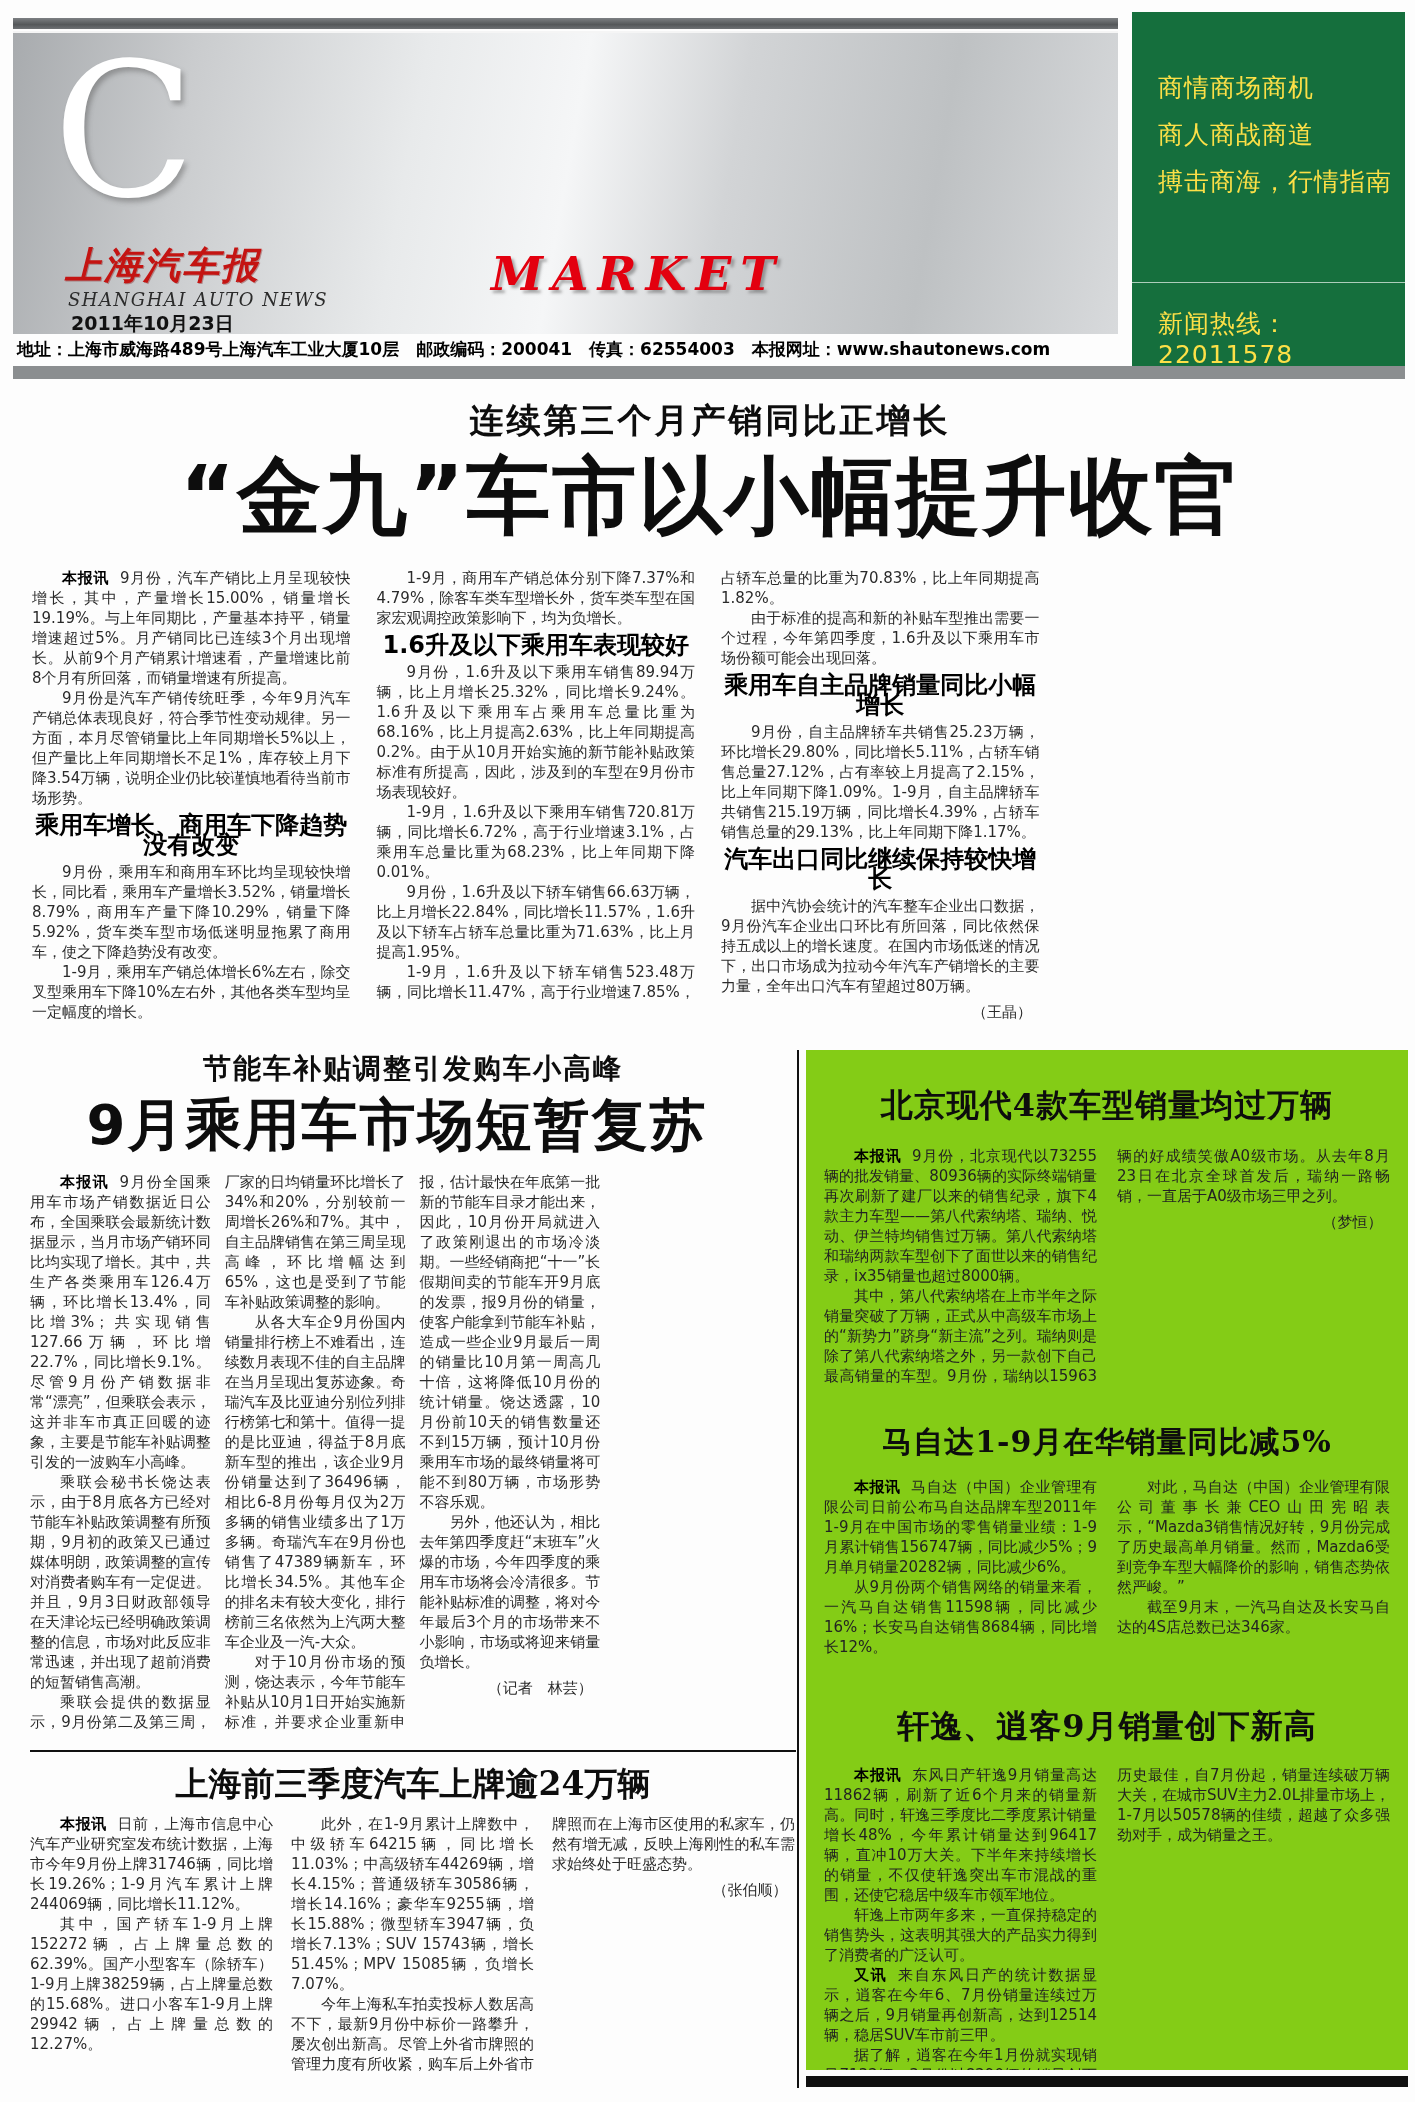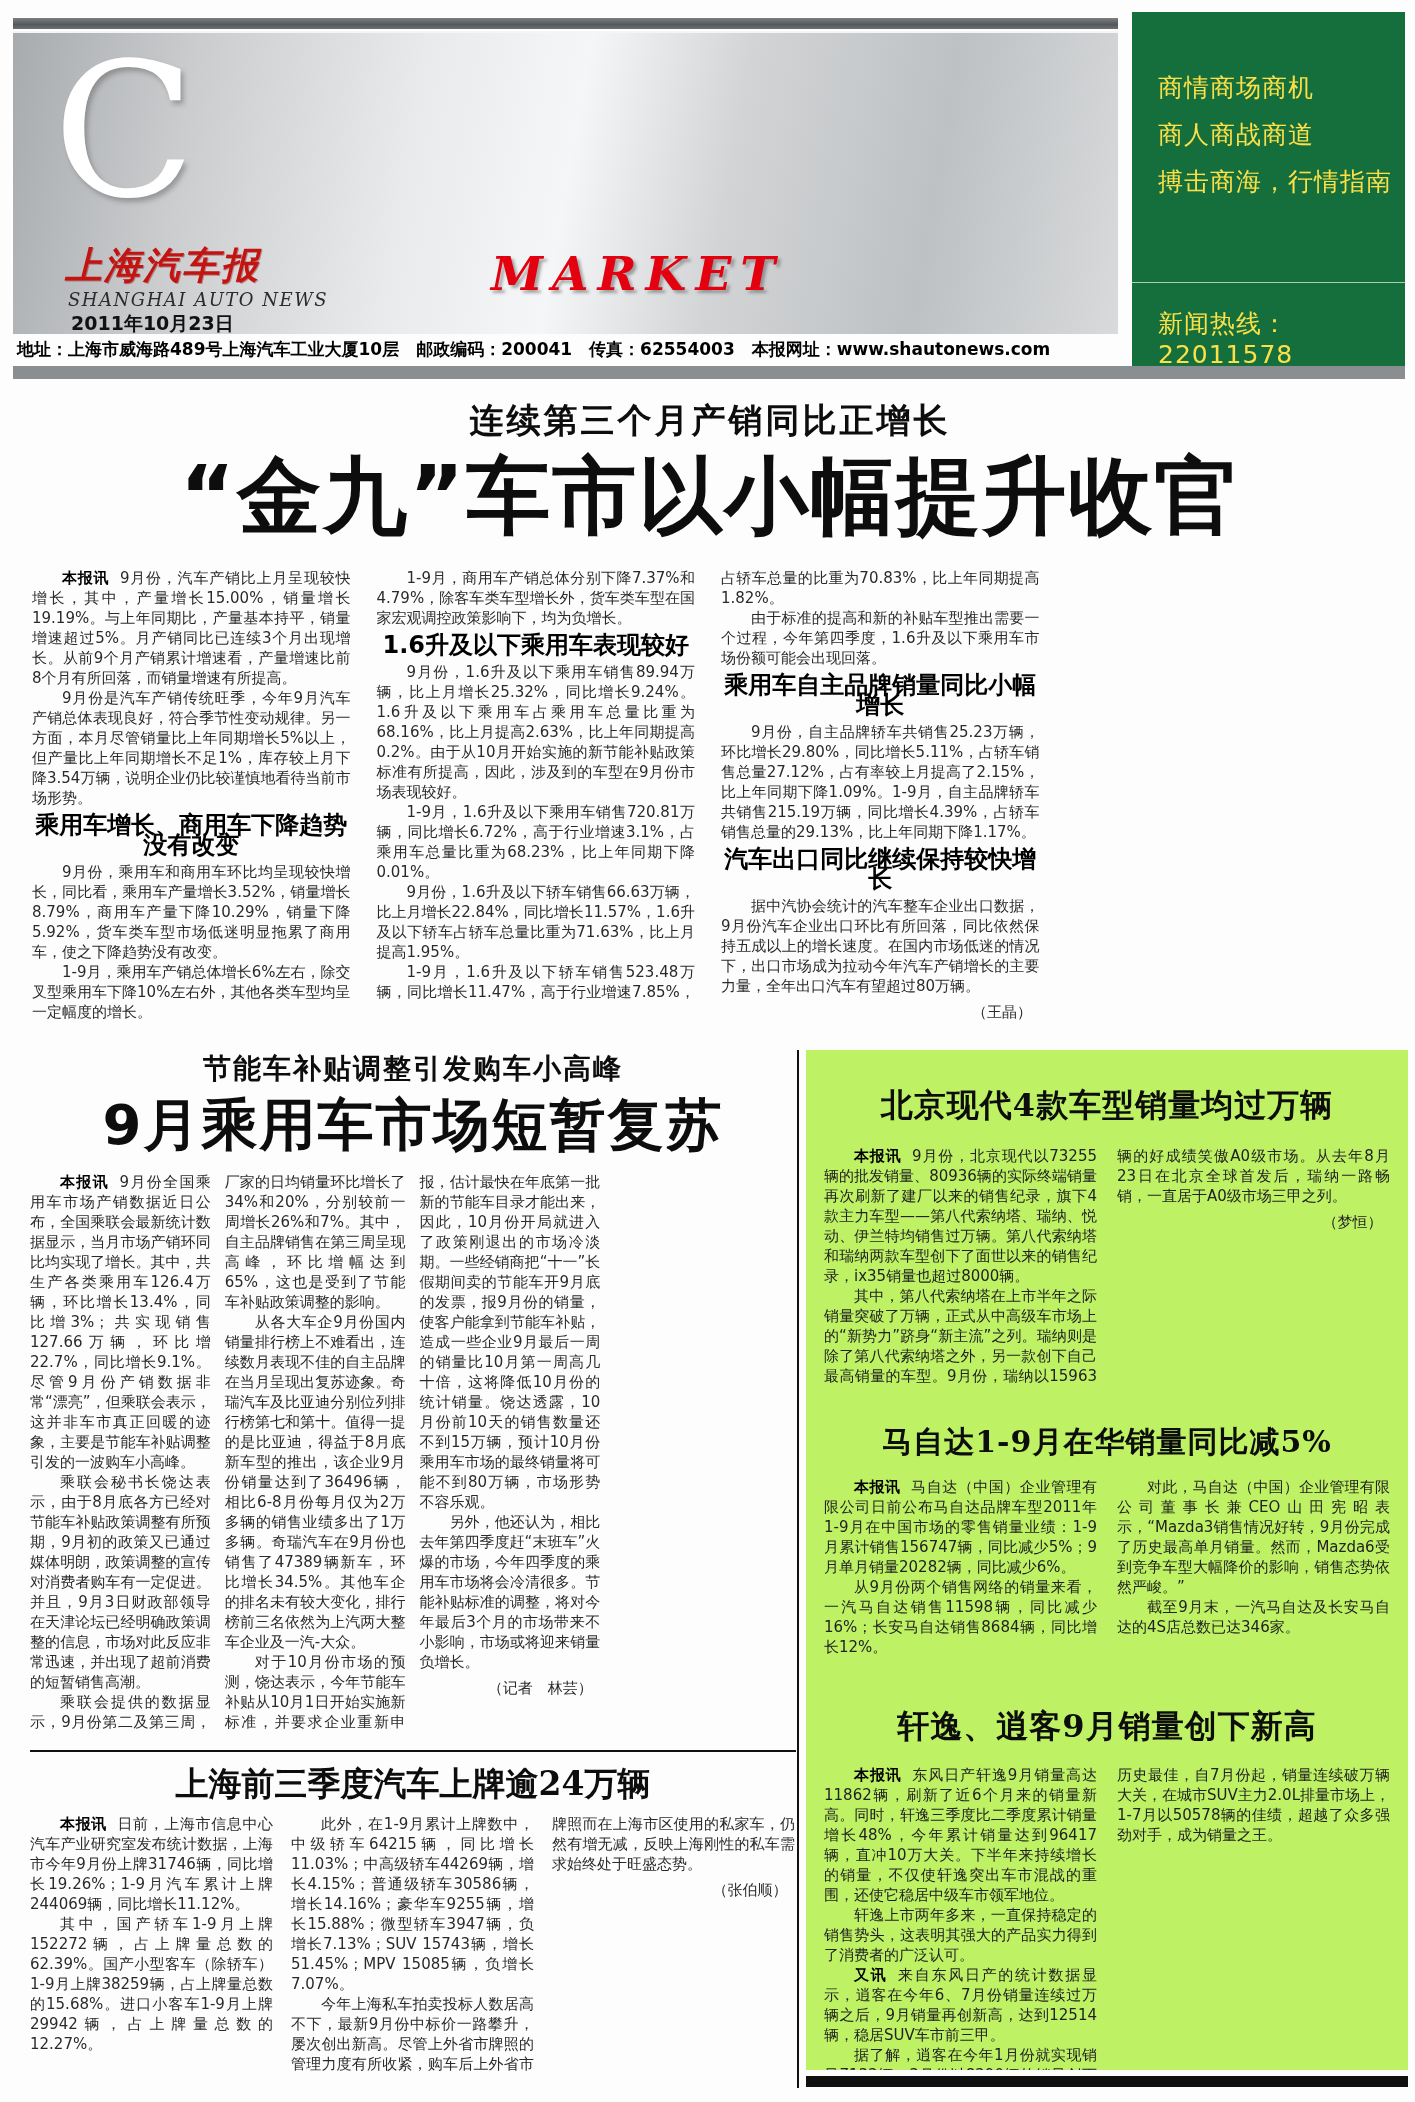--- a/index.html
+++ b/index.html
@@ -56,7 +56,7 @@
   .main-body .blk-h{font-size:24px;}
   
   .mid-kicker{left:30px;top:1050px;width:766px;font-size:28px;letter-spacing:2px;}
-  .mid-headline{left:30px;top:1088px;width:766px;font-size:56px;letter-spacing:2px;}
+  .mid-headline{left:14px;top:1088px;width:766px;font-size:56px;letter-spacing:2px;}
   .mid-body{left:30px;top:1172px;width:765px;height:572px;column-count:4;column-gap:14px;
     font-size:15px;line-height:20px;}
   

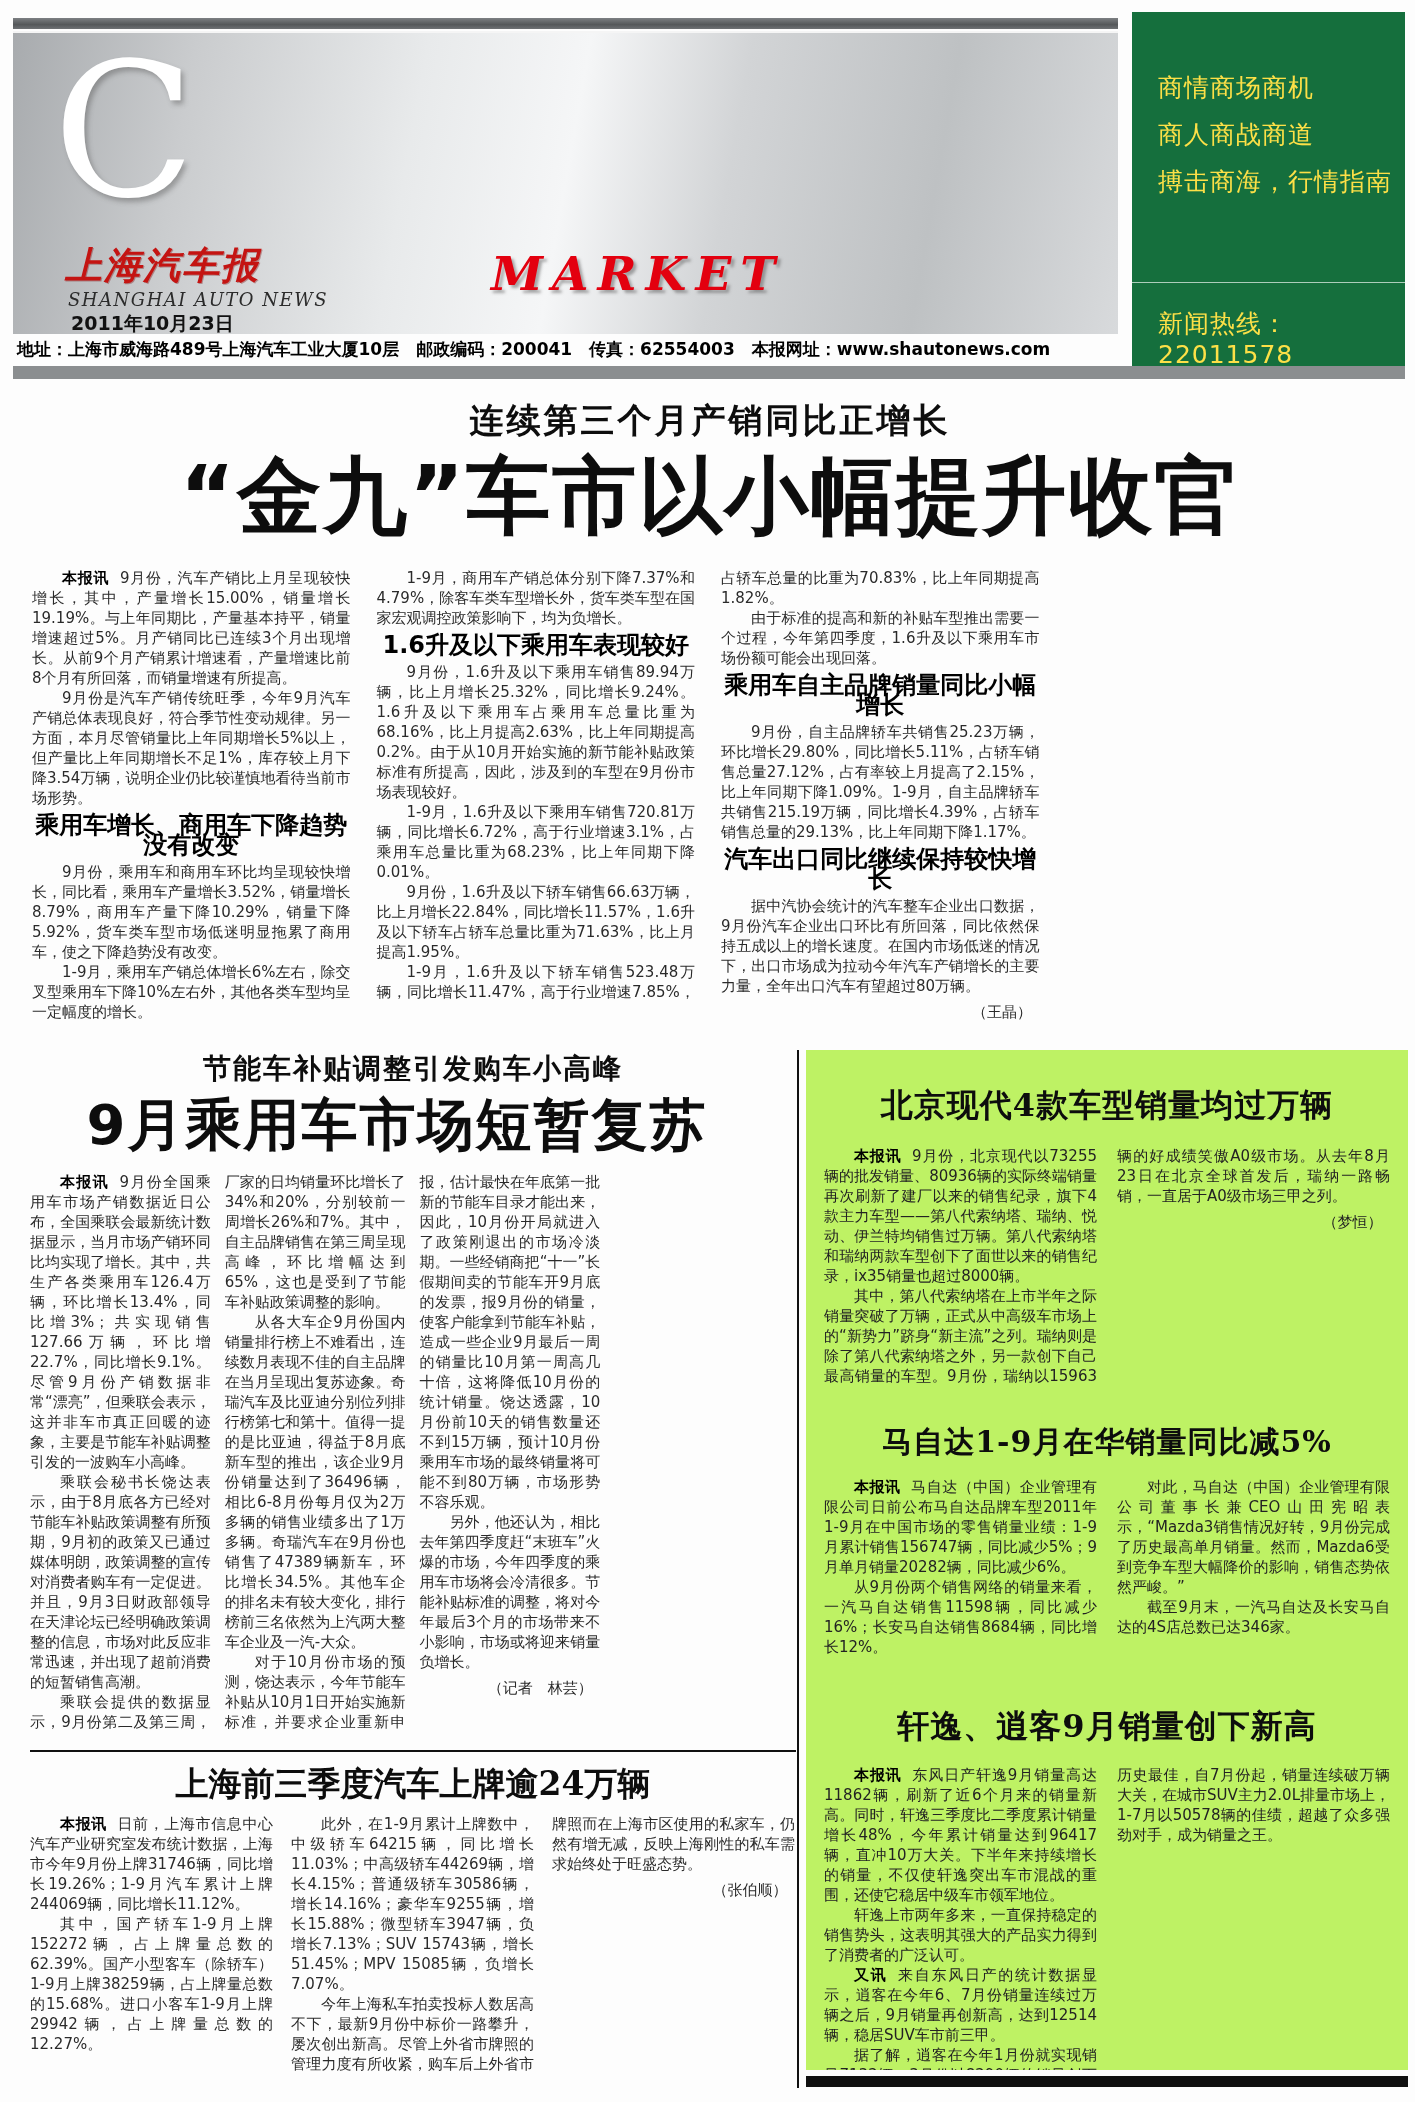--- a/index.html
+++ b/index.html
@@ -66,7 +66,7 @@
   .bottom-body{left:30px;top:1814px;width:765px;height:278px;column-count:3;column-gap:18px;
     font-size:15px;line-height:20px;}
   
-  .sidebar-box{position:absolute;left:806px;top:1050px;width:602px;height:1020px;background:#bef264;
+  .sidebar-box{position:absolute;left:806px;top:1050px;width:602px;height:1020px;background:#84cc16;
     box-sizing:border-box;padding:12px 18px;overflow:hidden;}
   .sb-title{text-align:center;font-family:"DejaVu Serif","Liberation Serif",serif;font-weight:bold;
     color:#0d0d0d;letter-spacing:1px;}

